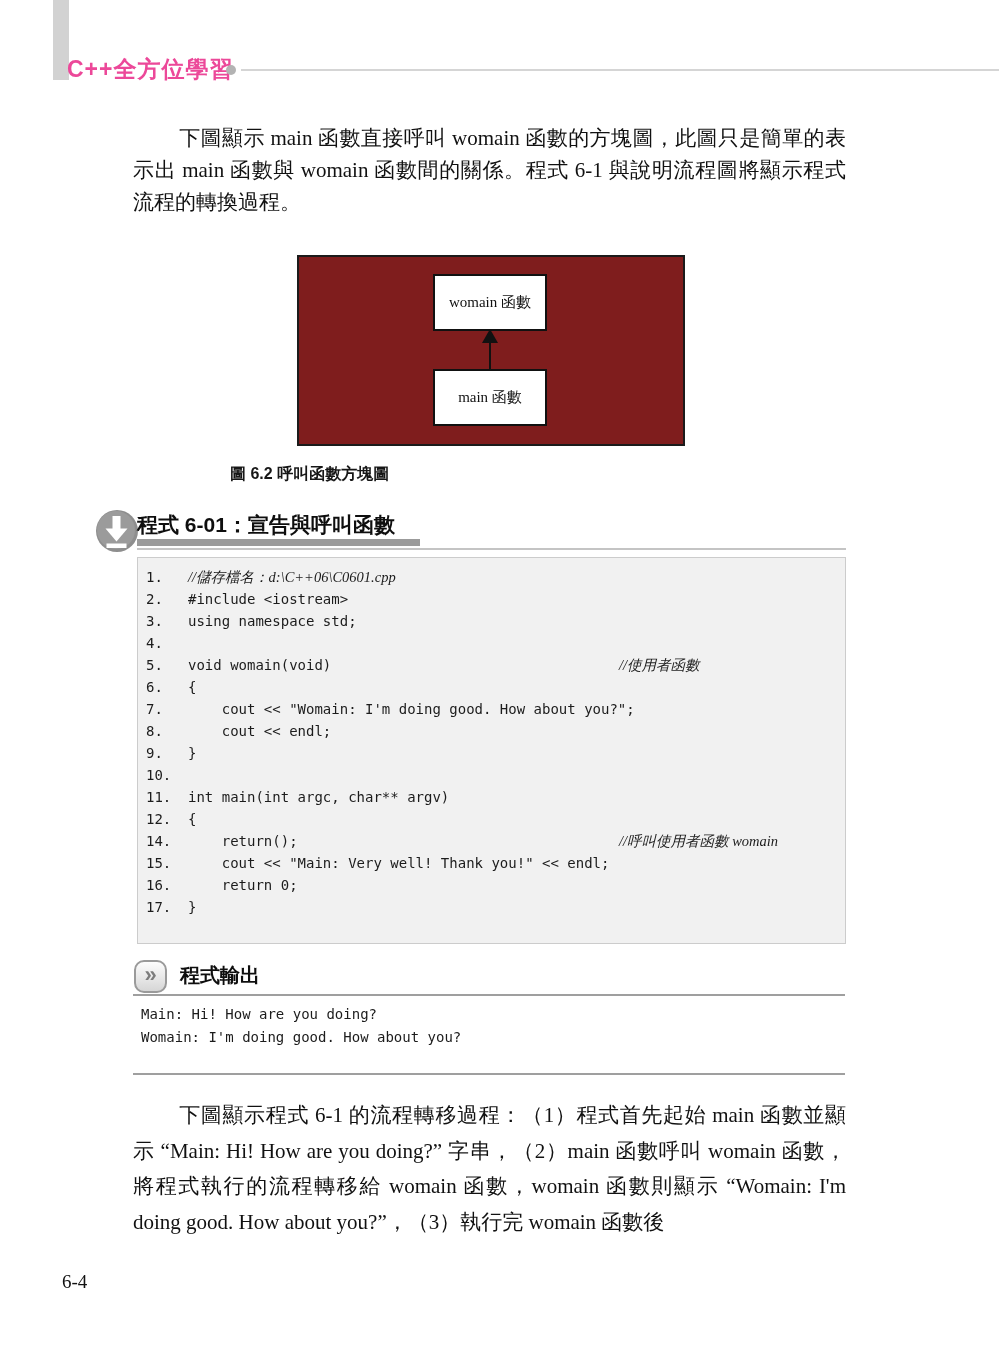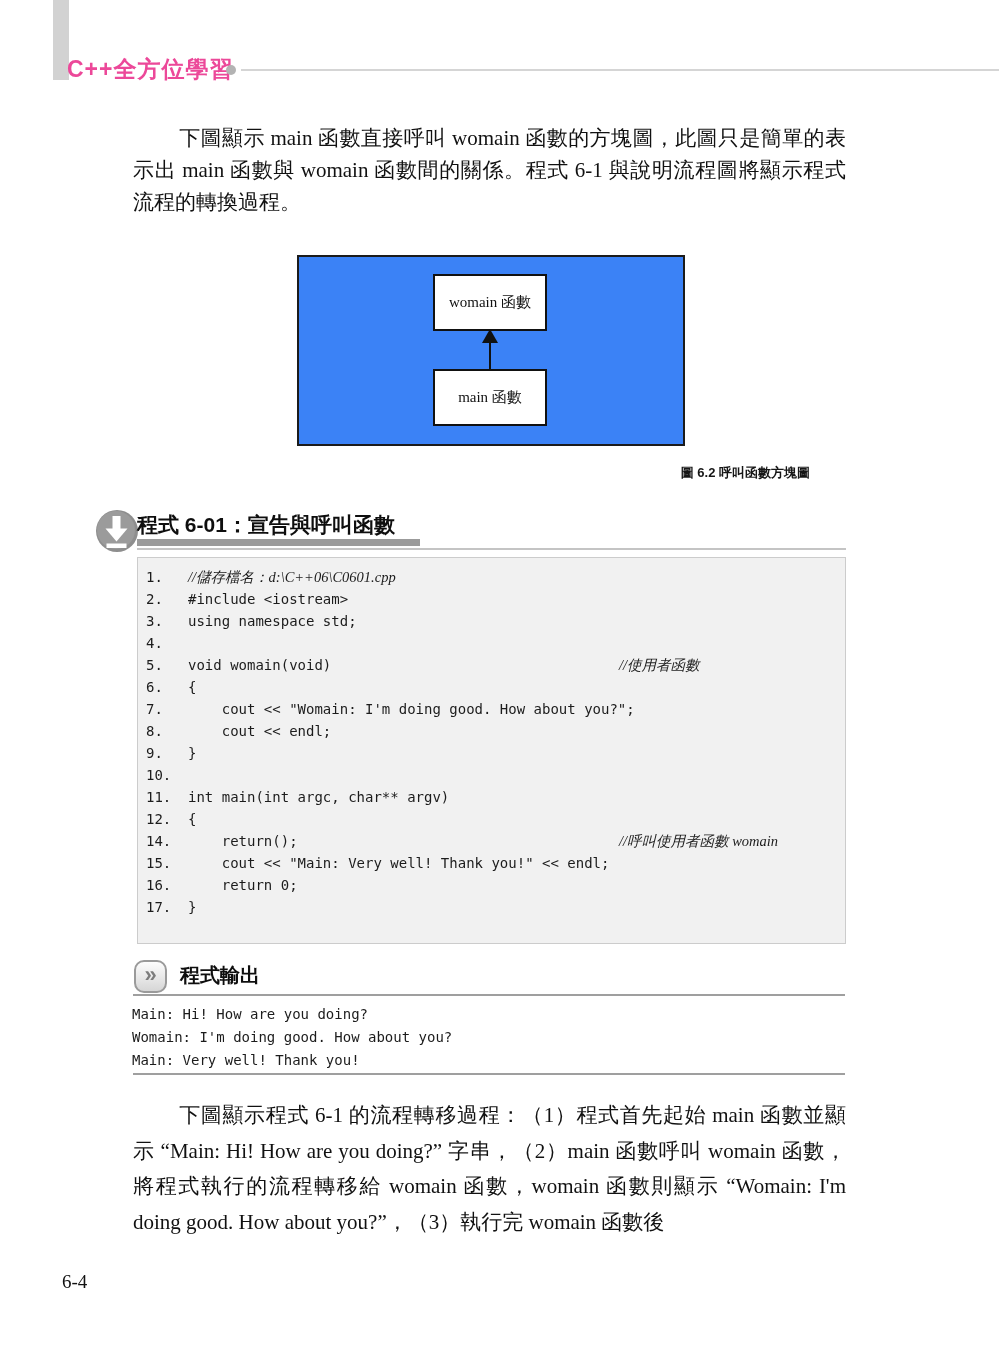--- a/index.html
+++ b/index.html
@@ -20,7 +20,7 @@
   .para2{top:1098px;line-height:35.5px;}
 
   
-  .diagram{position:absolute;left:297px;top:255px;width:388px;height:191px;background:#3b82f6;
+  .diagram{position:absolute;left:297px;top:255px;width:388px;height:191px;background:#7f1d1d;
         border:2px solid #1b1b1b;box-sizing:border-box;}
   .dbox{position:absolute;left:134px;width:114px;height:57px;background:#fff;border:2px solid #111;
         box-sizing:border-box;display:flex;align-items:center;justify-content:center;font-size:15px;}

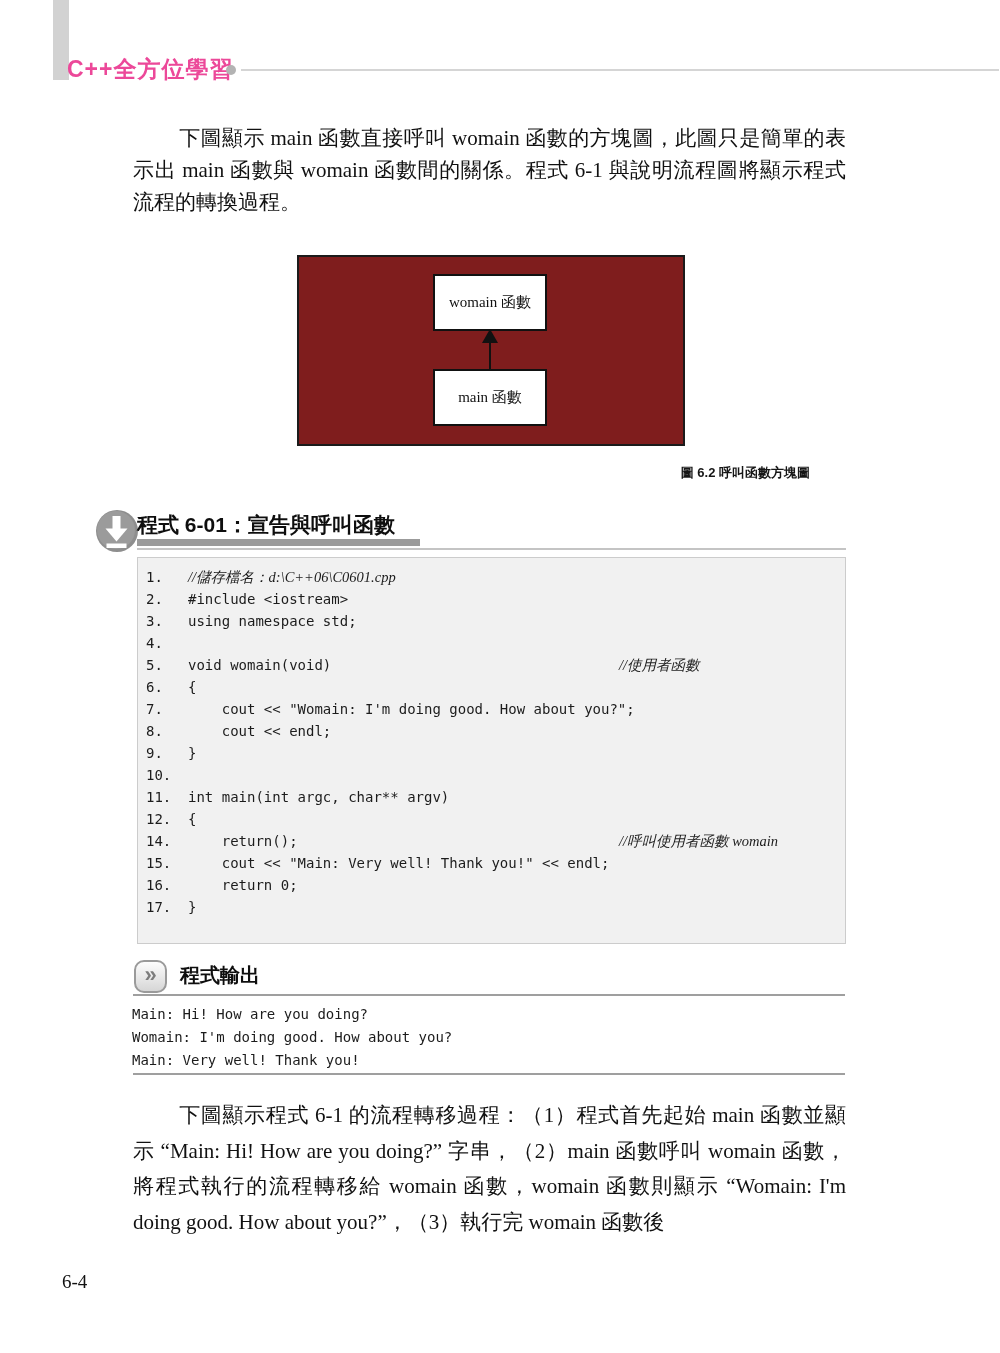--- a/index.html
+++ b/index.html
@@ -29,8 +29,8 @@
   .arrow-line{position:absolute;left:190px;top:84px;width:2px;height:28px;background:#111;}
   .arrow-head{position:absolute;left:183px;top:72px;width:0;height:0;
         border-left:8px solid transparent;border-right:8px solid transparent;border-bottom:14px solid #111;}
-  .fig-caption{position:absolute;left:230px;top:464px;width:580px;text-align:right;
-        font-family:"Liberation Sans","DejaVu Sans",sans-serif;font-weight:bold;font-size:13px;color:#161616;}
+  .fig-caption{position:absolute;left:230px;top:464px;width:580px;text-align:left;
+        font-family:"Liberation Sans","DejaVu Sans",sans-serif;font-weight:bold;font-size:16px;color:#161616;}
 
   
   .prog-icon{position:absolute;left:95px;top:509px;width:44px;height:44px;}

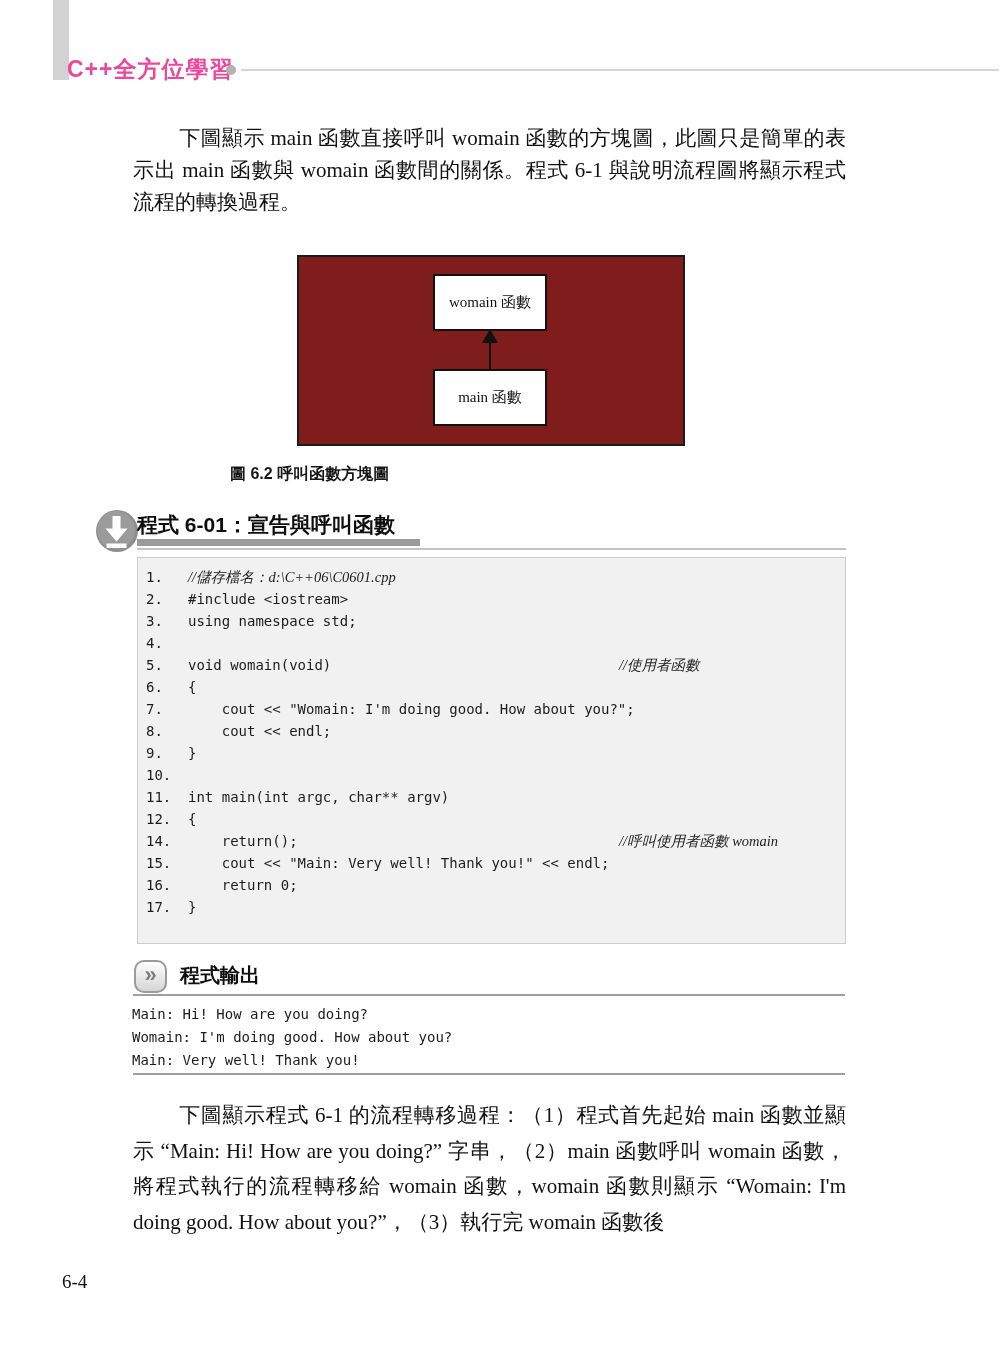--- a/index.html
+++ b/index.html
@@ -61,7 +61,7 @@
   .rule{position:absolute;left:133px;width:712px;height:2px;background:#9f9f9f;}
   .rule1{top:994px;}
   .rule2{top:1073px;}
-  .out-text{position:absolute;left:132px;top:1003px;font-family:"DejaVu Sans Mono","Liberation Mono",monospace;
+  .out-text{position:absolute;left:141px;top:1003px;font-family:"DejaVu Sans Mono","Liberation Mono",monospace;
         font-size:14px;line-height:23px;color:#1c1c1c;}
   .out-line{white-space:pre;}
 

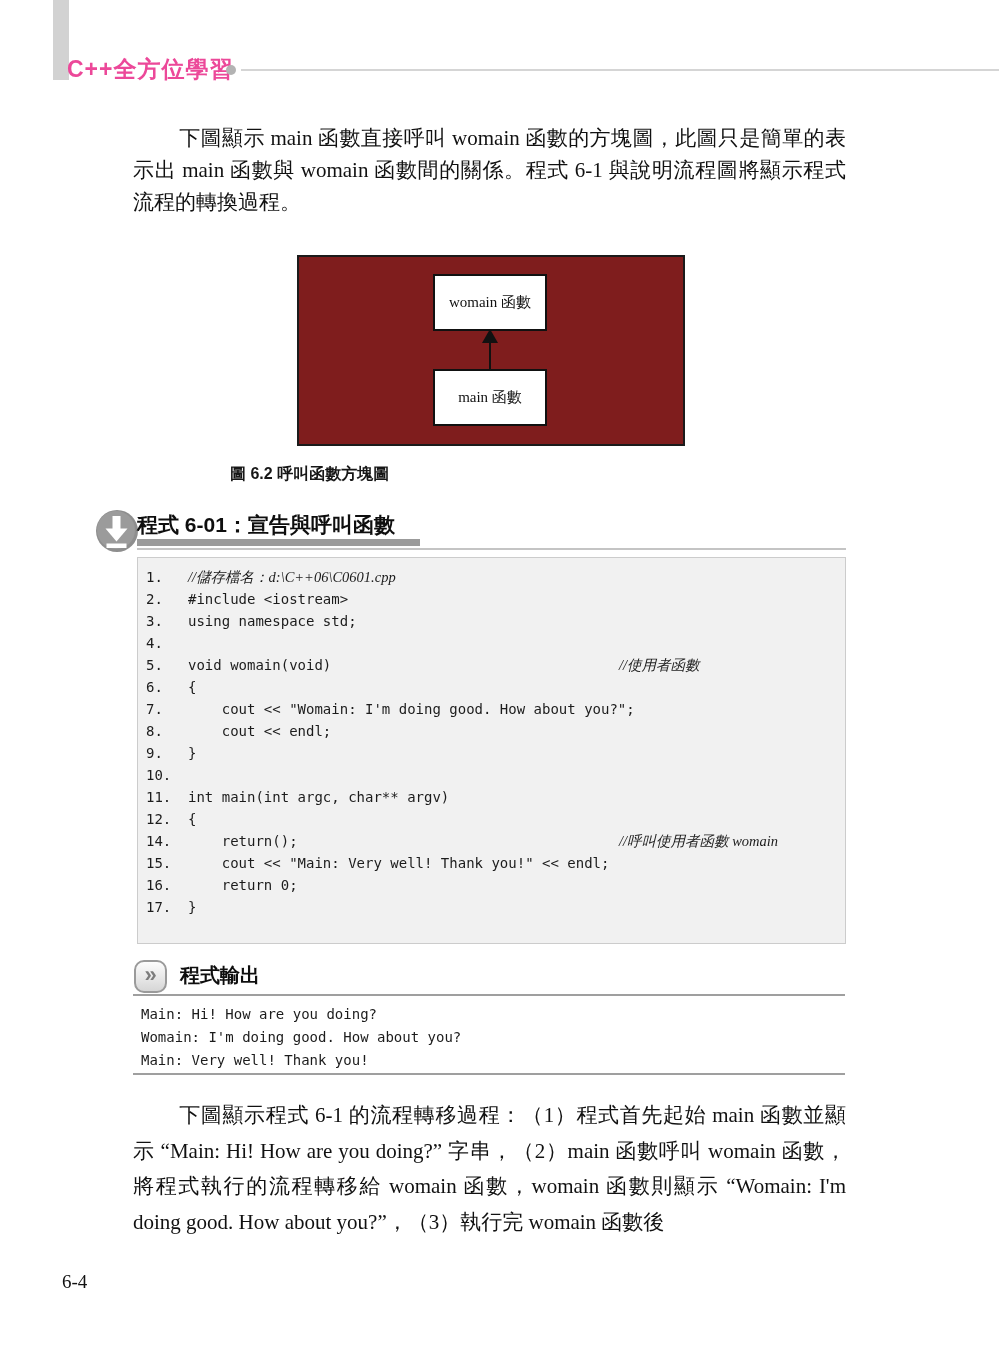--- a/index.html
+++ b/index.html
@@ -178,7 +178,6 @@
 
   <div class="out-line">Main: Hi! How are you doing?</div>
       <div class="out-line">Womain: I'm doing good. How about you?</div>
-      <div class="out-line">Main: Very well! Thank you!</div>
     </div>
   <div class="rule rule2"></div>
 

